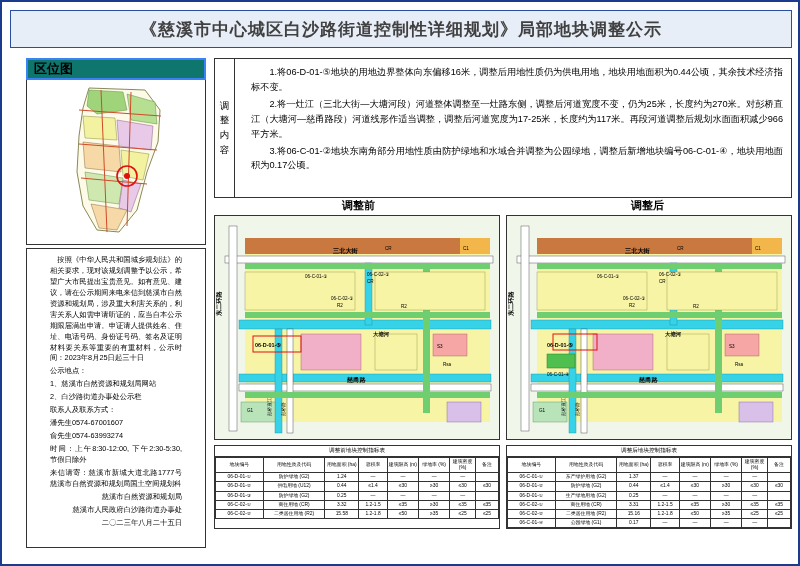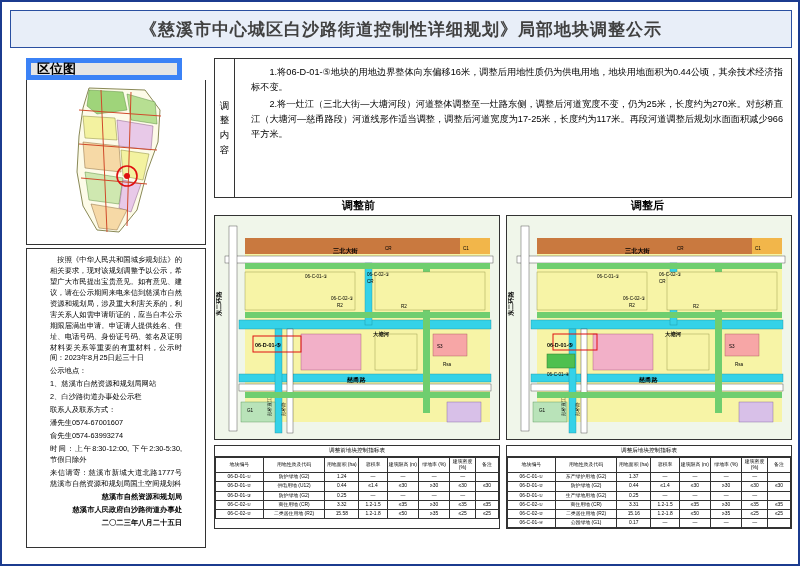--- a/index.html
+++ b/index.html
@@ -11,7 +11,7 @@
   .titlebar .t{font-size:17px;font-weight:bold;color:#404040;letter-spacing:1px;font-family:"DejaVu Serif","Liberation Serif",serif;}
   
   .leftcol{position:absolute;left:24px;top:56px;width:180px;}
-  .locbox{width:156px;height:22px;border:5px solid #3b82f6;background:#e5e5e5;display:flex;align-items:center;
+  .locbox{width:180px;height:22px;border:2px solid #3b82f6;background:#0f766e;display:flex;align-items:center;
     justify-content:flex-start;box-sizing:border-box;}
   .locbox span{font-size:13px;font-weight:bold;padding-left:6px;}
   .locmap{position:relative;width:180px;height:165px;border:1px solid #333;border-top:none;background:#ffffff;overflow:hidden;box-sizing:border-box;}

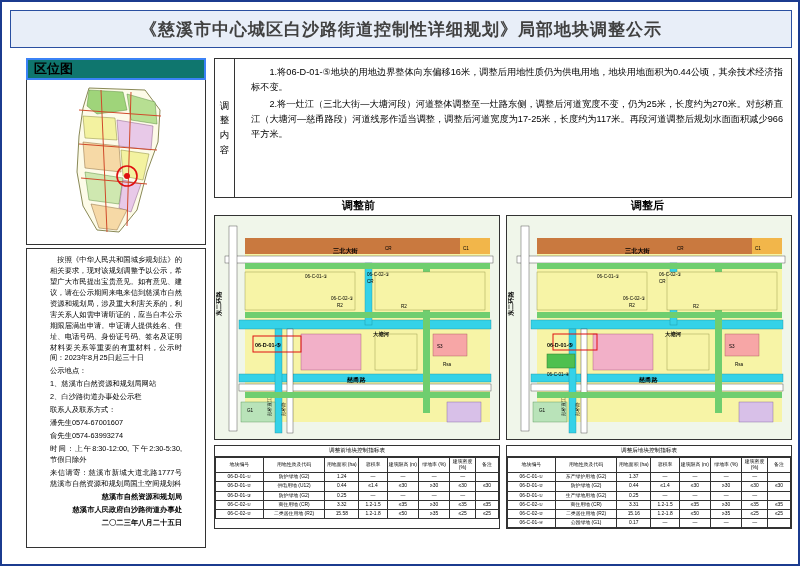--- a/index.html
+++ b/index.html
@@ -115,6 +115,7 @@
       <div class="bodytext">
         <p>1.将06-D-01-⑤地块的用地边界整体向东偏移16米，调整后用地性质仍为供电用地，地块用地面积为0.44公顷，其余技术经济指标不变。</p>
         <p>2.将一灶江（三北大街—大塘河段）河道整体调整至一灶路东侧，调整后河道宽度不变，仍为25米，长度约为270米。对彭桥直江（大塘河—慈甬路段）河道线形作适当调整，调整后河道宽度为17-25米，长度约为117米。再段河道调整后规划水面面积减少966平方米。</p>
+        <p>3.将06-C-01-②地块东南角部分用地性质由防护绿地和水域合并调整为公园绿地，调整后新增地块编号06-C-01-④，地块用地面积为0.17公顷。</p>
       </div>
     </div>
 

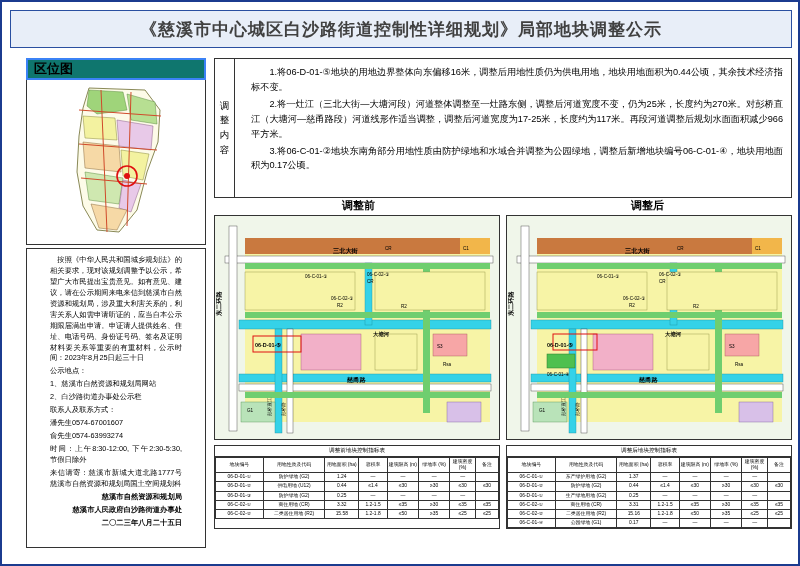--- a/index.html
+++ b/index.html
@@ -19,7 +19,7 @@
     padding:6px 23px;font-size:7.3px;line-height:1.5;color:#000;text-align:justify;}
   .notice p{margin:0 0 2px 0;}
   .notice .ind{text-indent:1.0em;}
-  .notice .rgt{text-align:right;font-weight:bold;}
+  .notice .rgt{text-align:right;}
   
   .rightcol{position:absolute;left:212px;top:56px;width:578px;}
   .textrow{display:flex;width:578px;border:1px solid #333;box-sizing:border-box;min-height:140px;}

